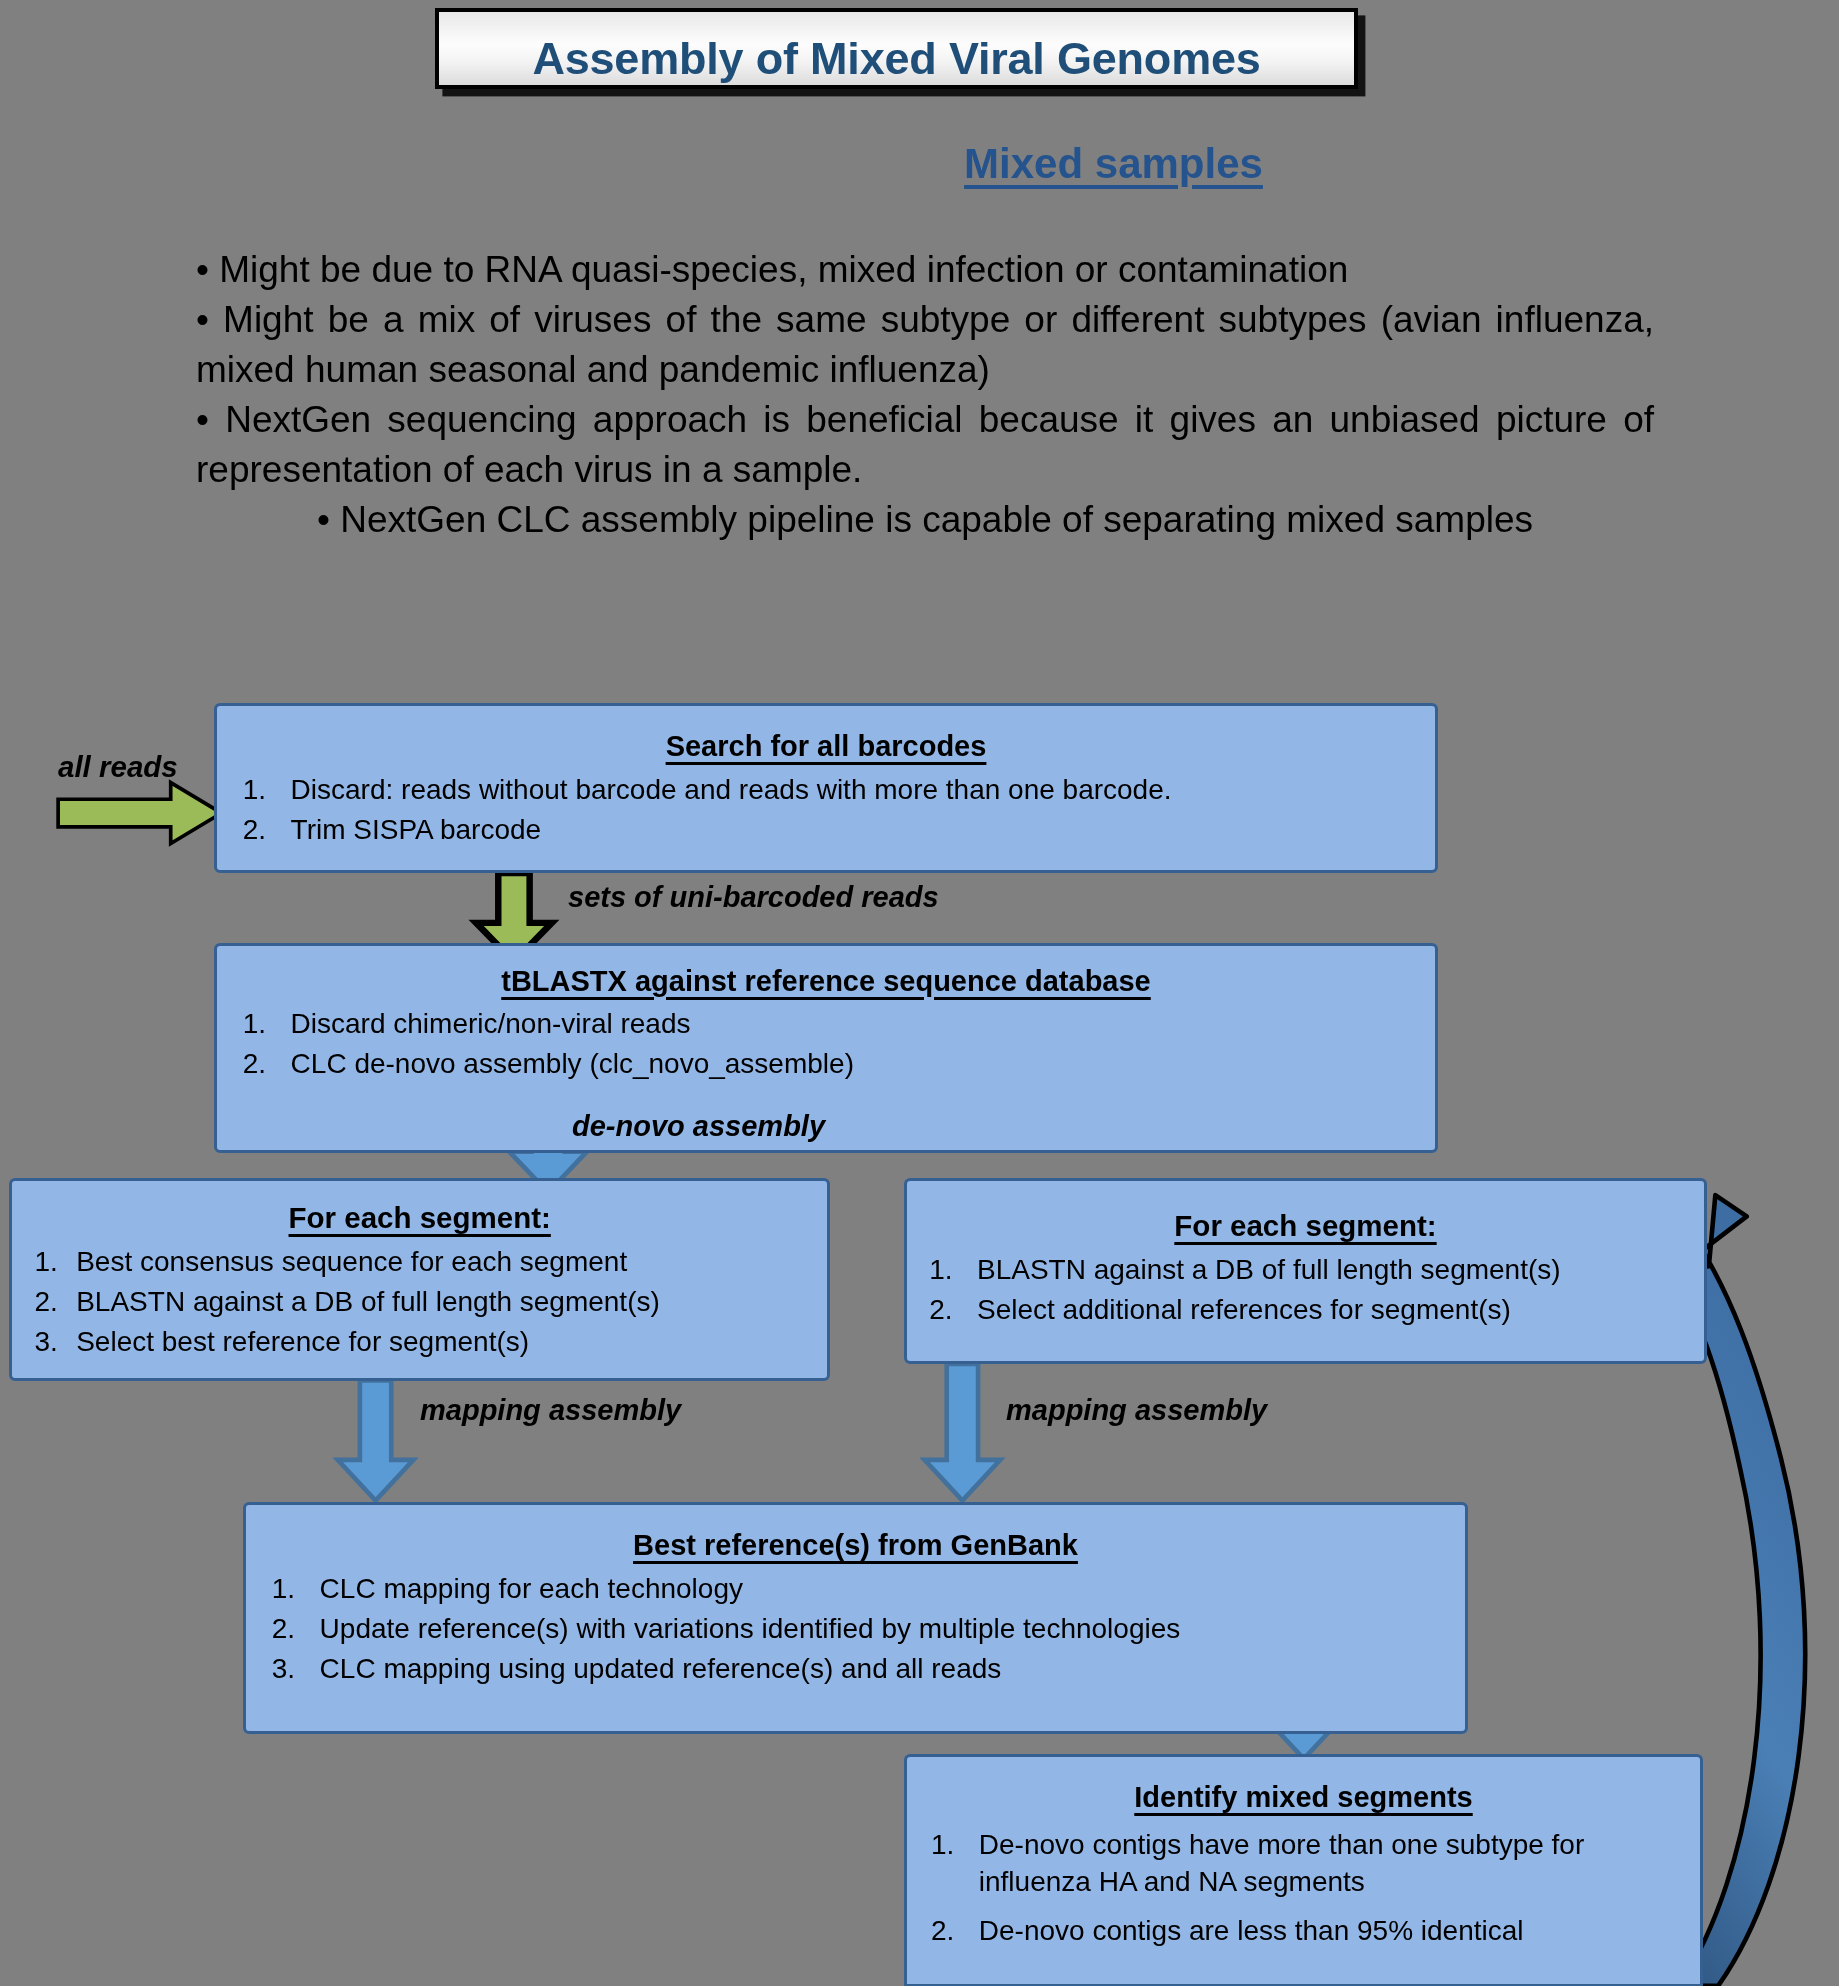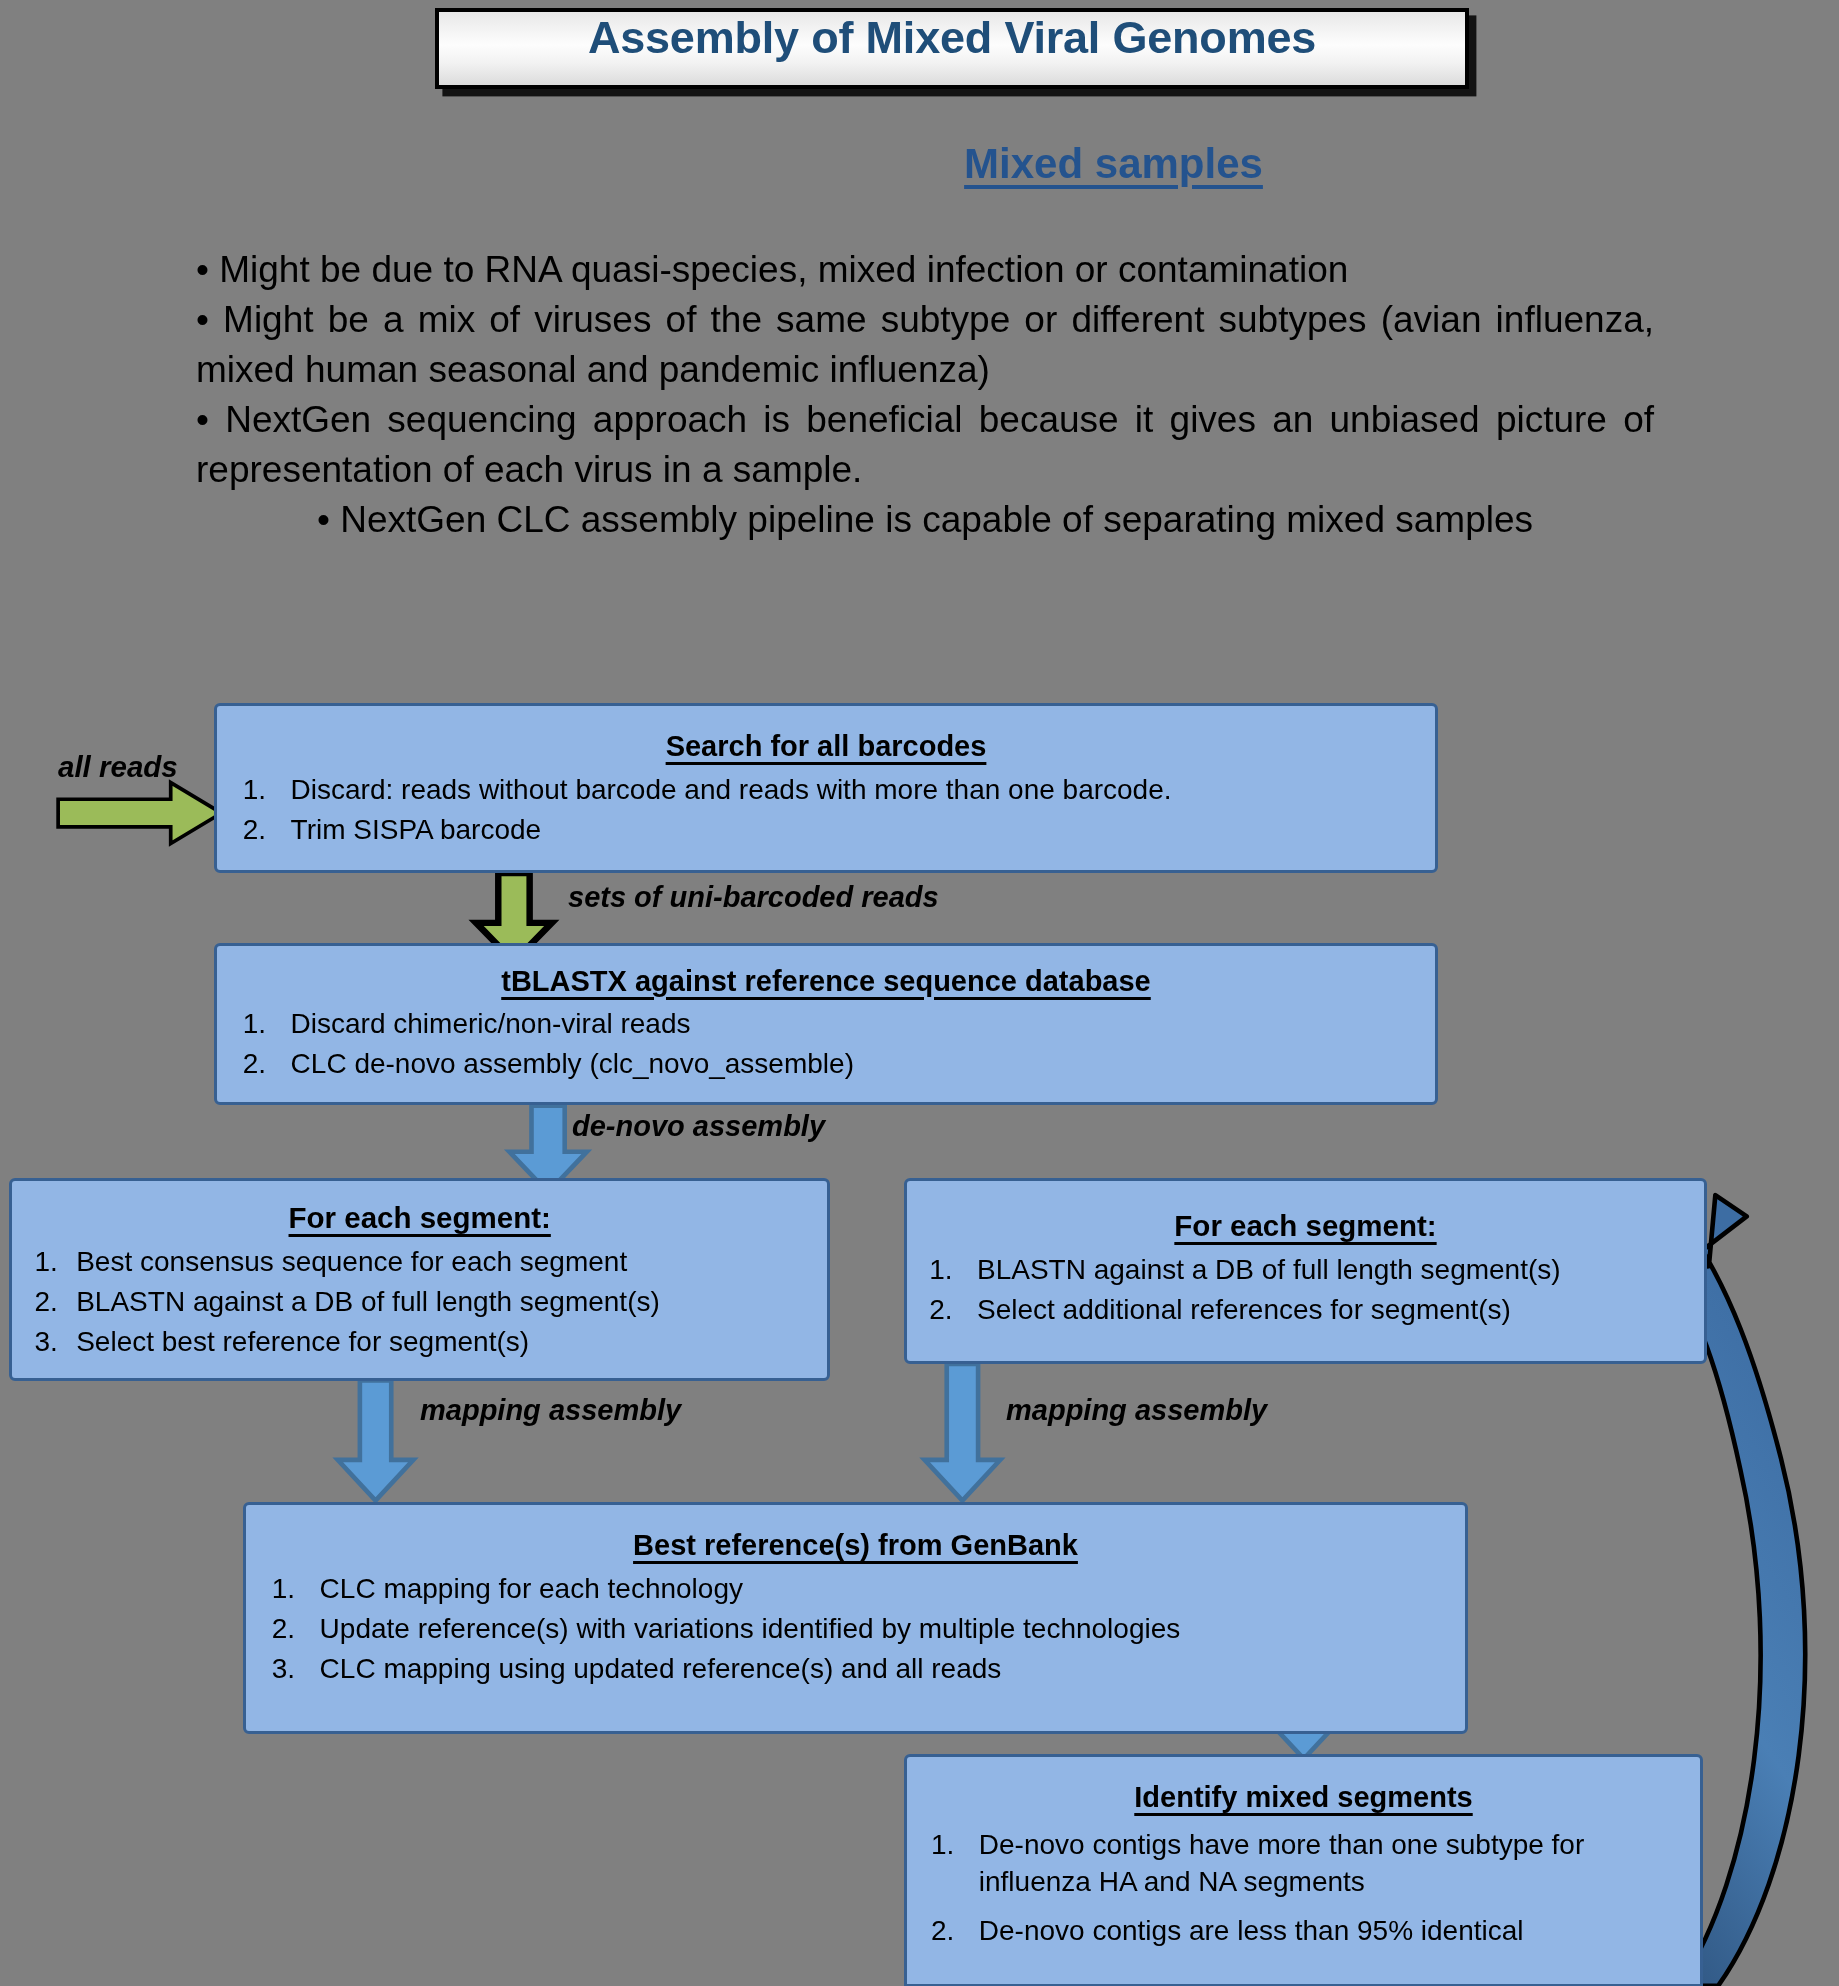--- a/index.html
+++ b/index.html
@@ -19,11 +19,11 @@
   #title-plate {
     position: absolute;
     left: 435px; top: 8.3px;
-    width: 1034px; height: 81px;
+    width: 923px; height: 81px;
     background: linear-gradient(to bottom, #e8e8e8 0%, #fdfdfd 45%, #f2f2f2 70%, #dcdcdc 100%);
     border: 4.6px solid #000000;
     box-shadow: 7.4px 7.4px 0 rgba(0,0,0,0.85);
-    display: flex; align-items: flex-start; justify-content: center;
+    display: flex; align-items: flex-end; justify-content: center;
     box-sizing: border-box;
   }
   #title-plate .title-text {

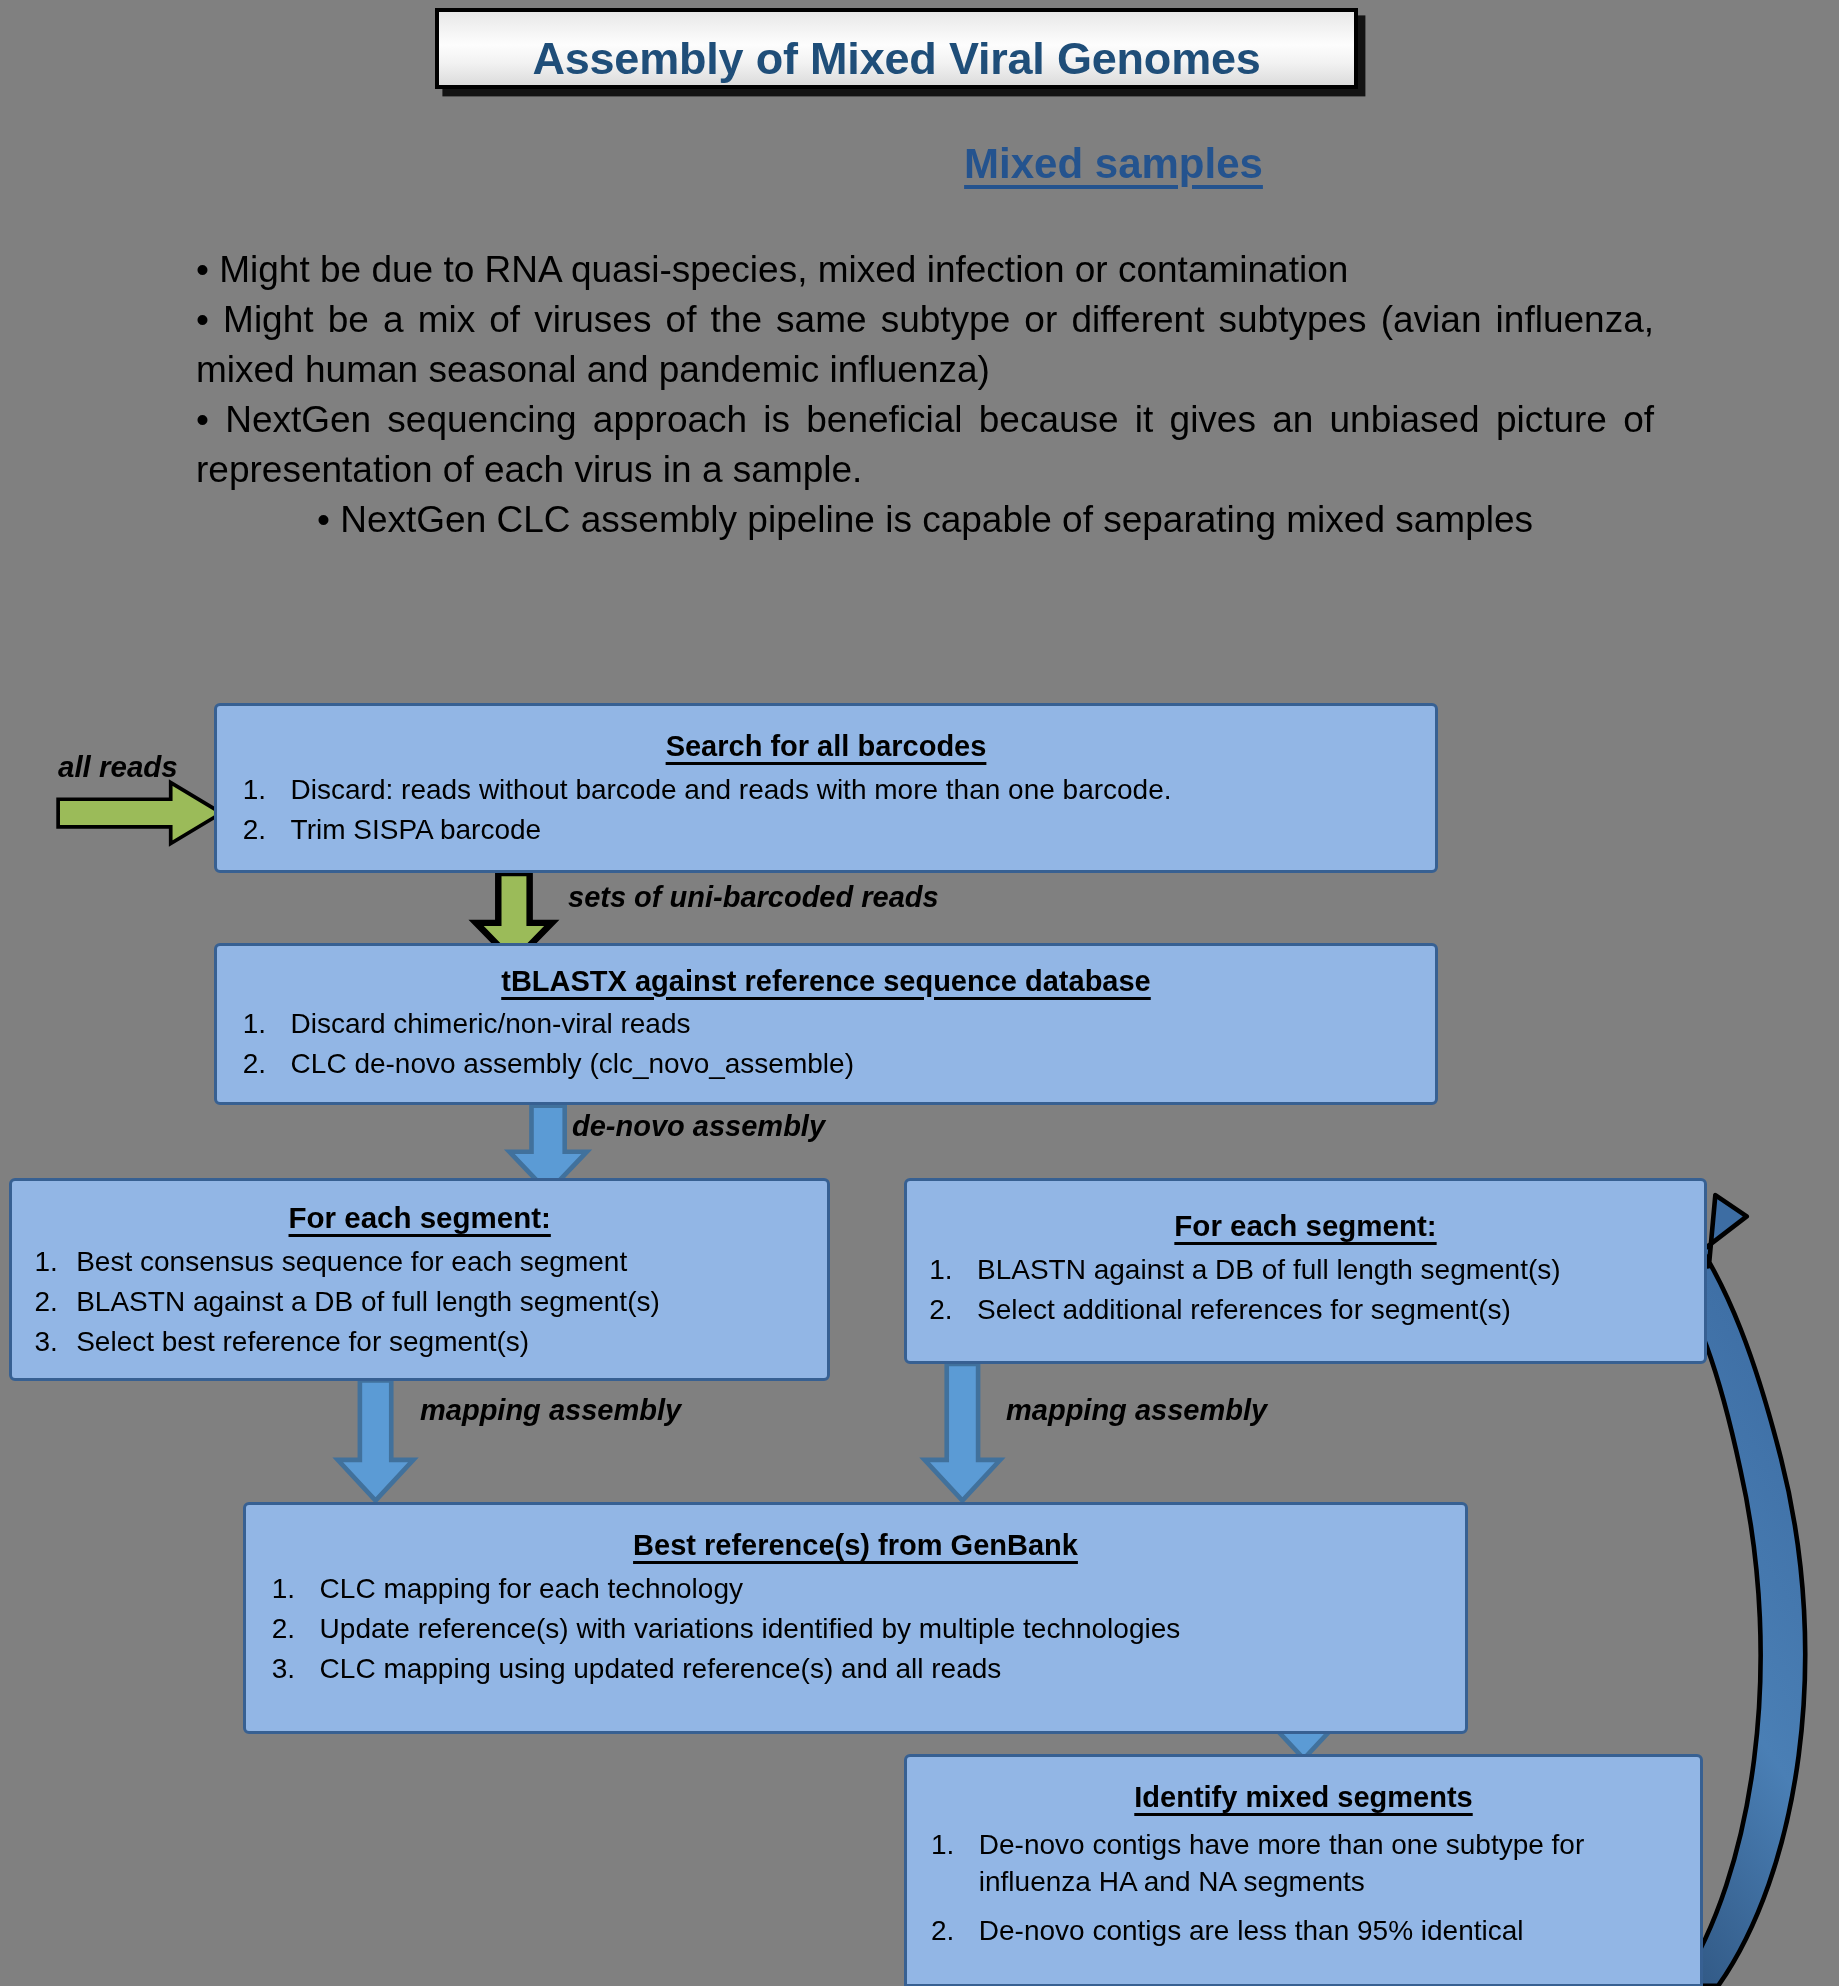--- a/index.html
+++ b/index.html
@@ -108,7 +108,7 @@
 
   
   #box-barcodes   { left: 214px; top: 703px;  width: 1224px; height: 170px; padding: 24px 16.6px 0 16.6px; }
-  #box-tblastx    { left: 214px; top: 943px; width: 1224px; height: 162px; padding: 18.5px 16.6px 0 16.6px; }
+  #box-tblastx    { left: 214px; top: 943px; width: 1224px; height: 210px; padding: 18.5px 16.6px 0 16.6px; }
   #box-segment-left  { left: 9.2px;  top: 1178px; width: 821px; height: 203px; padding: 20px 13px 0 13px; }
   #box-segment-right { left: 904px; top: 1178px; width: 803px; height: 186px; padding: 28px 13px 0 13px; }
   #box-genbank    { left: 243px; top: 1502px; width: 1225px; height: 232px; padding: 24px 16.6px 0 16.6px; }

